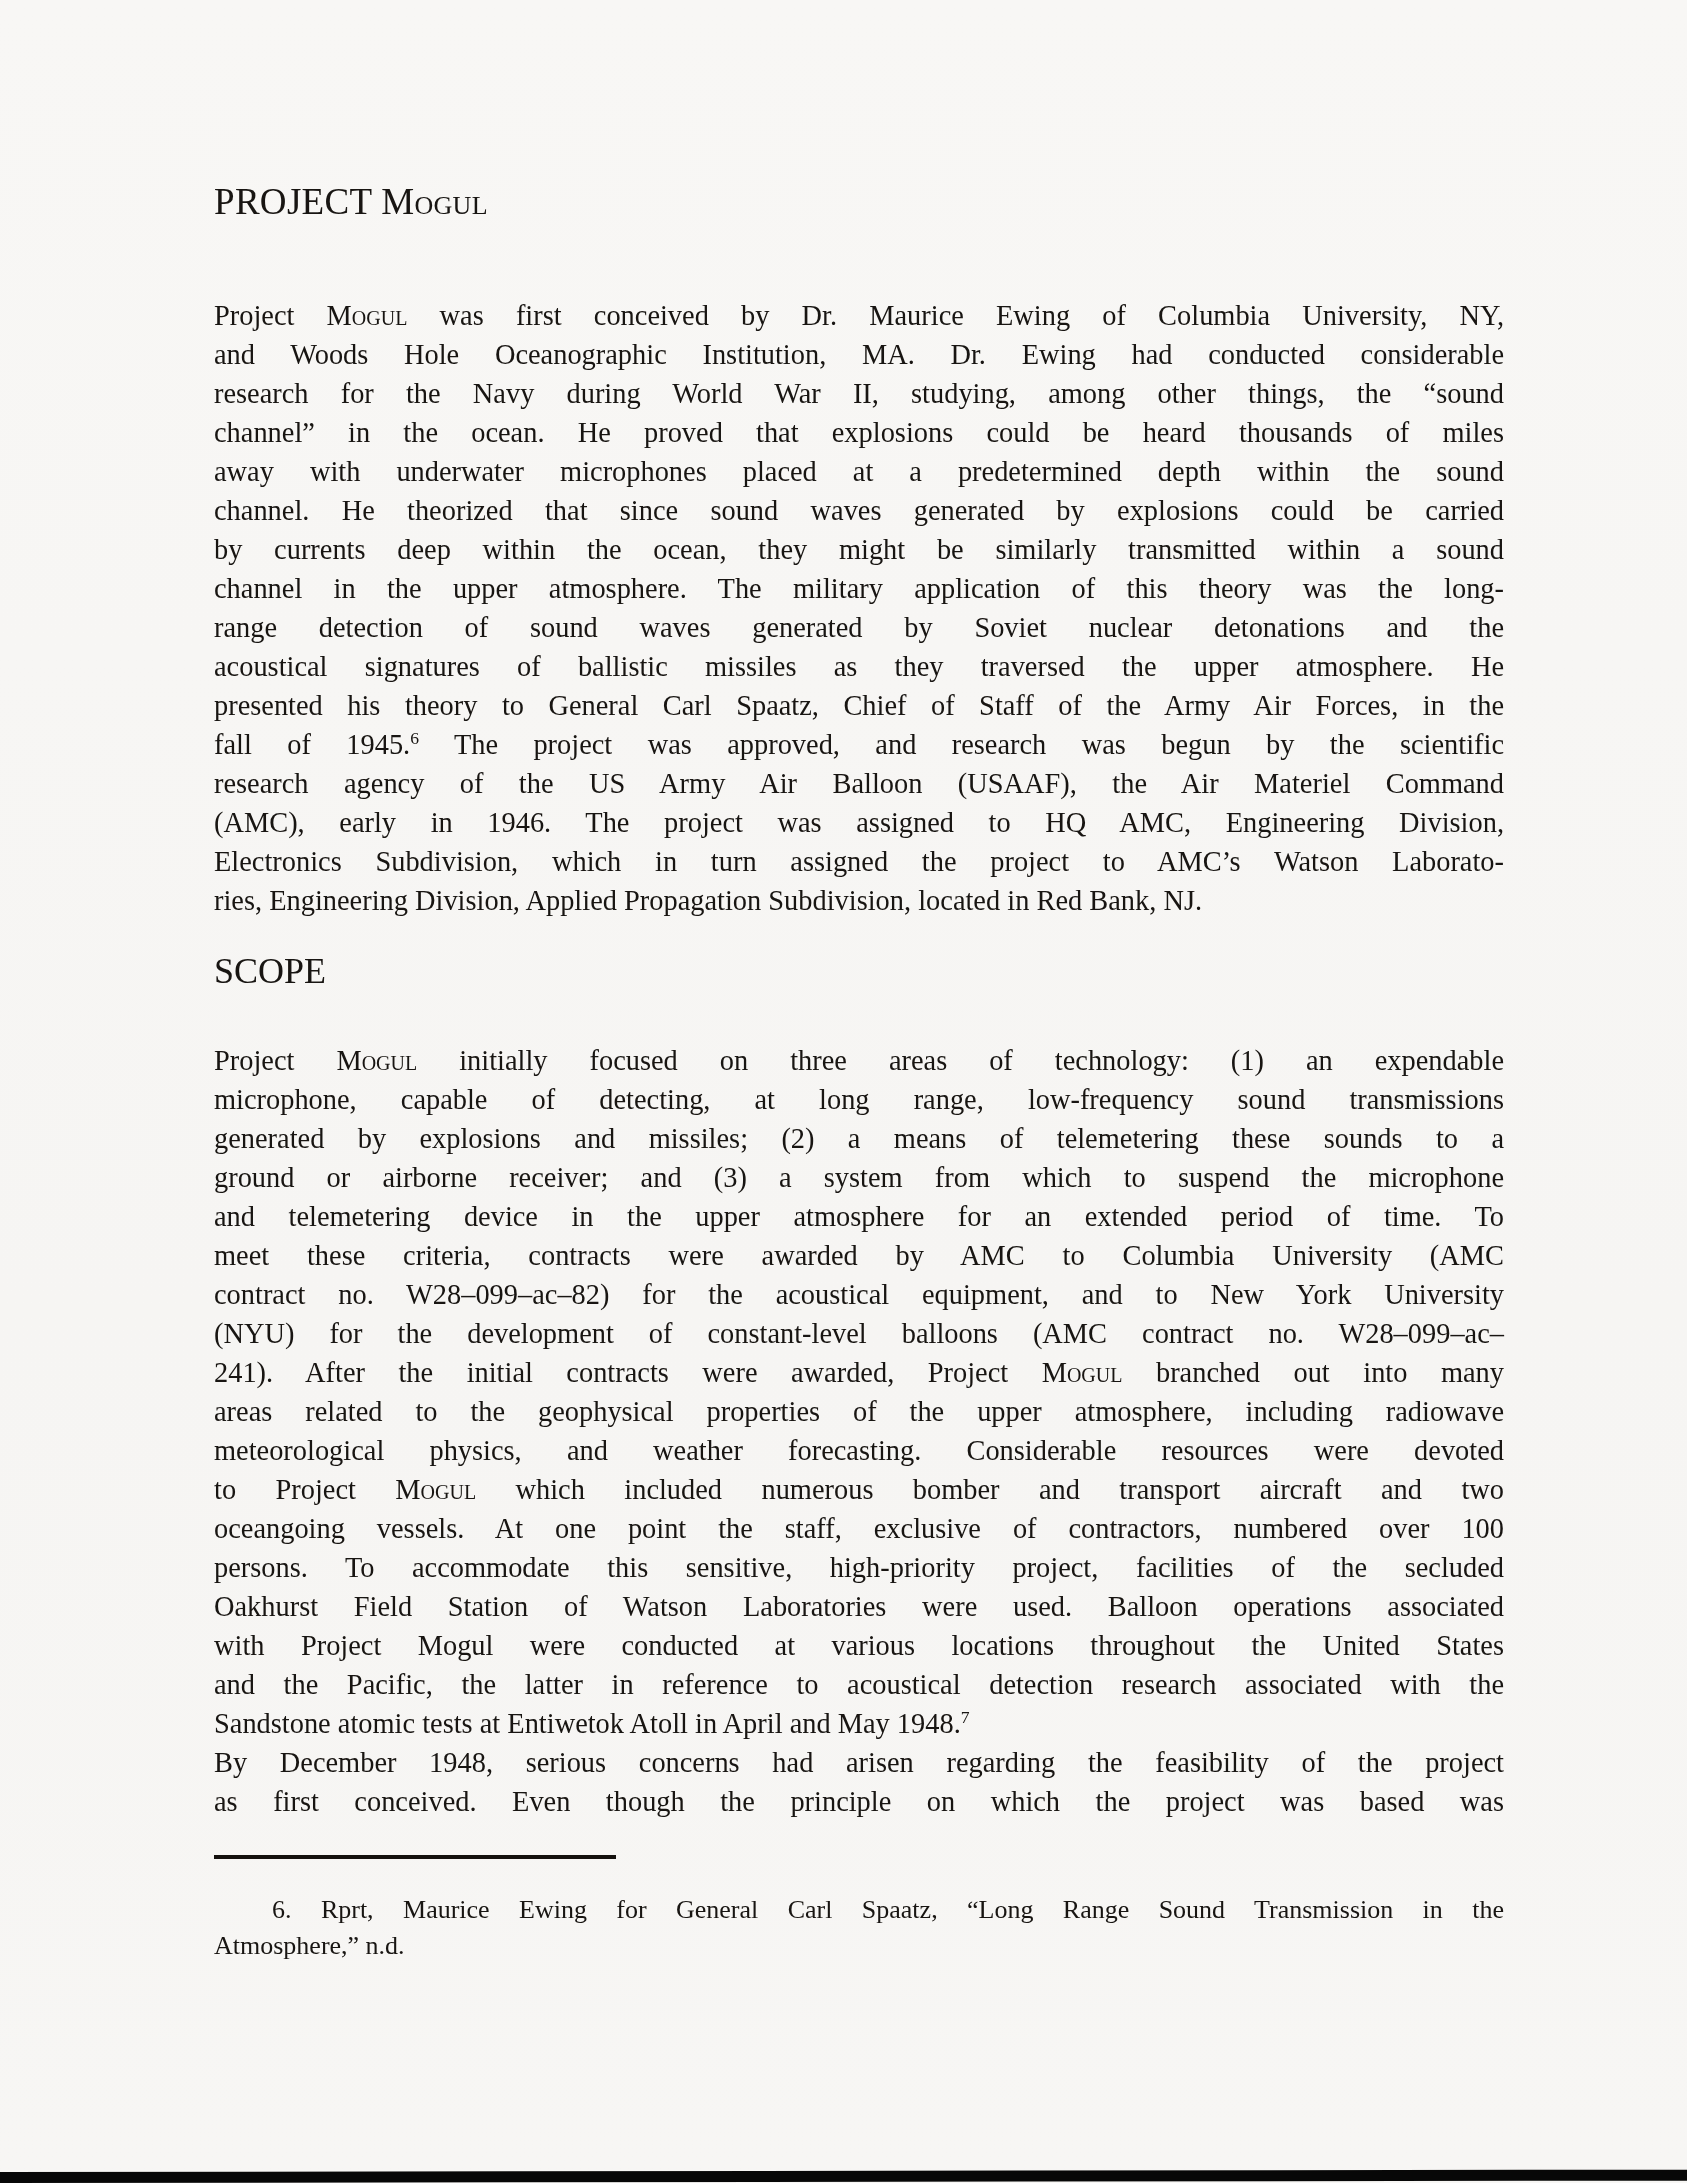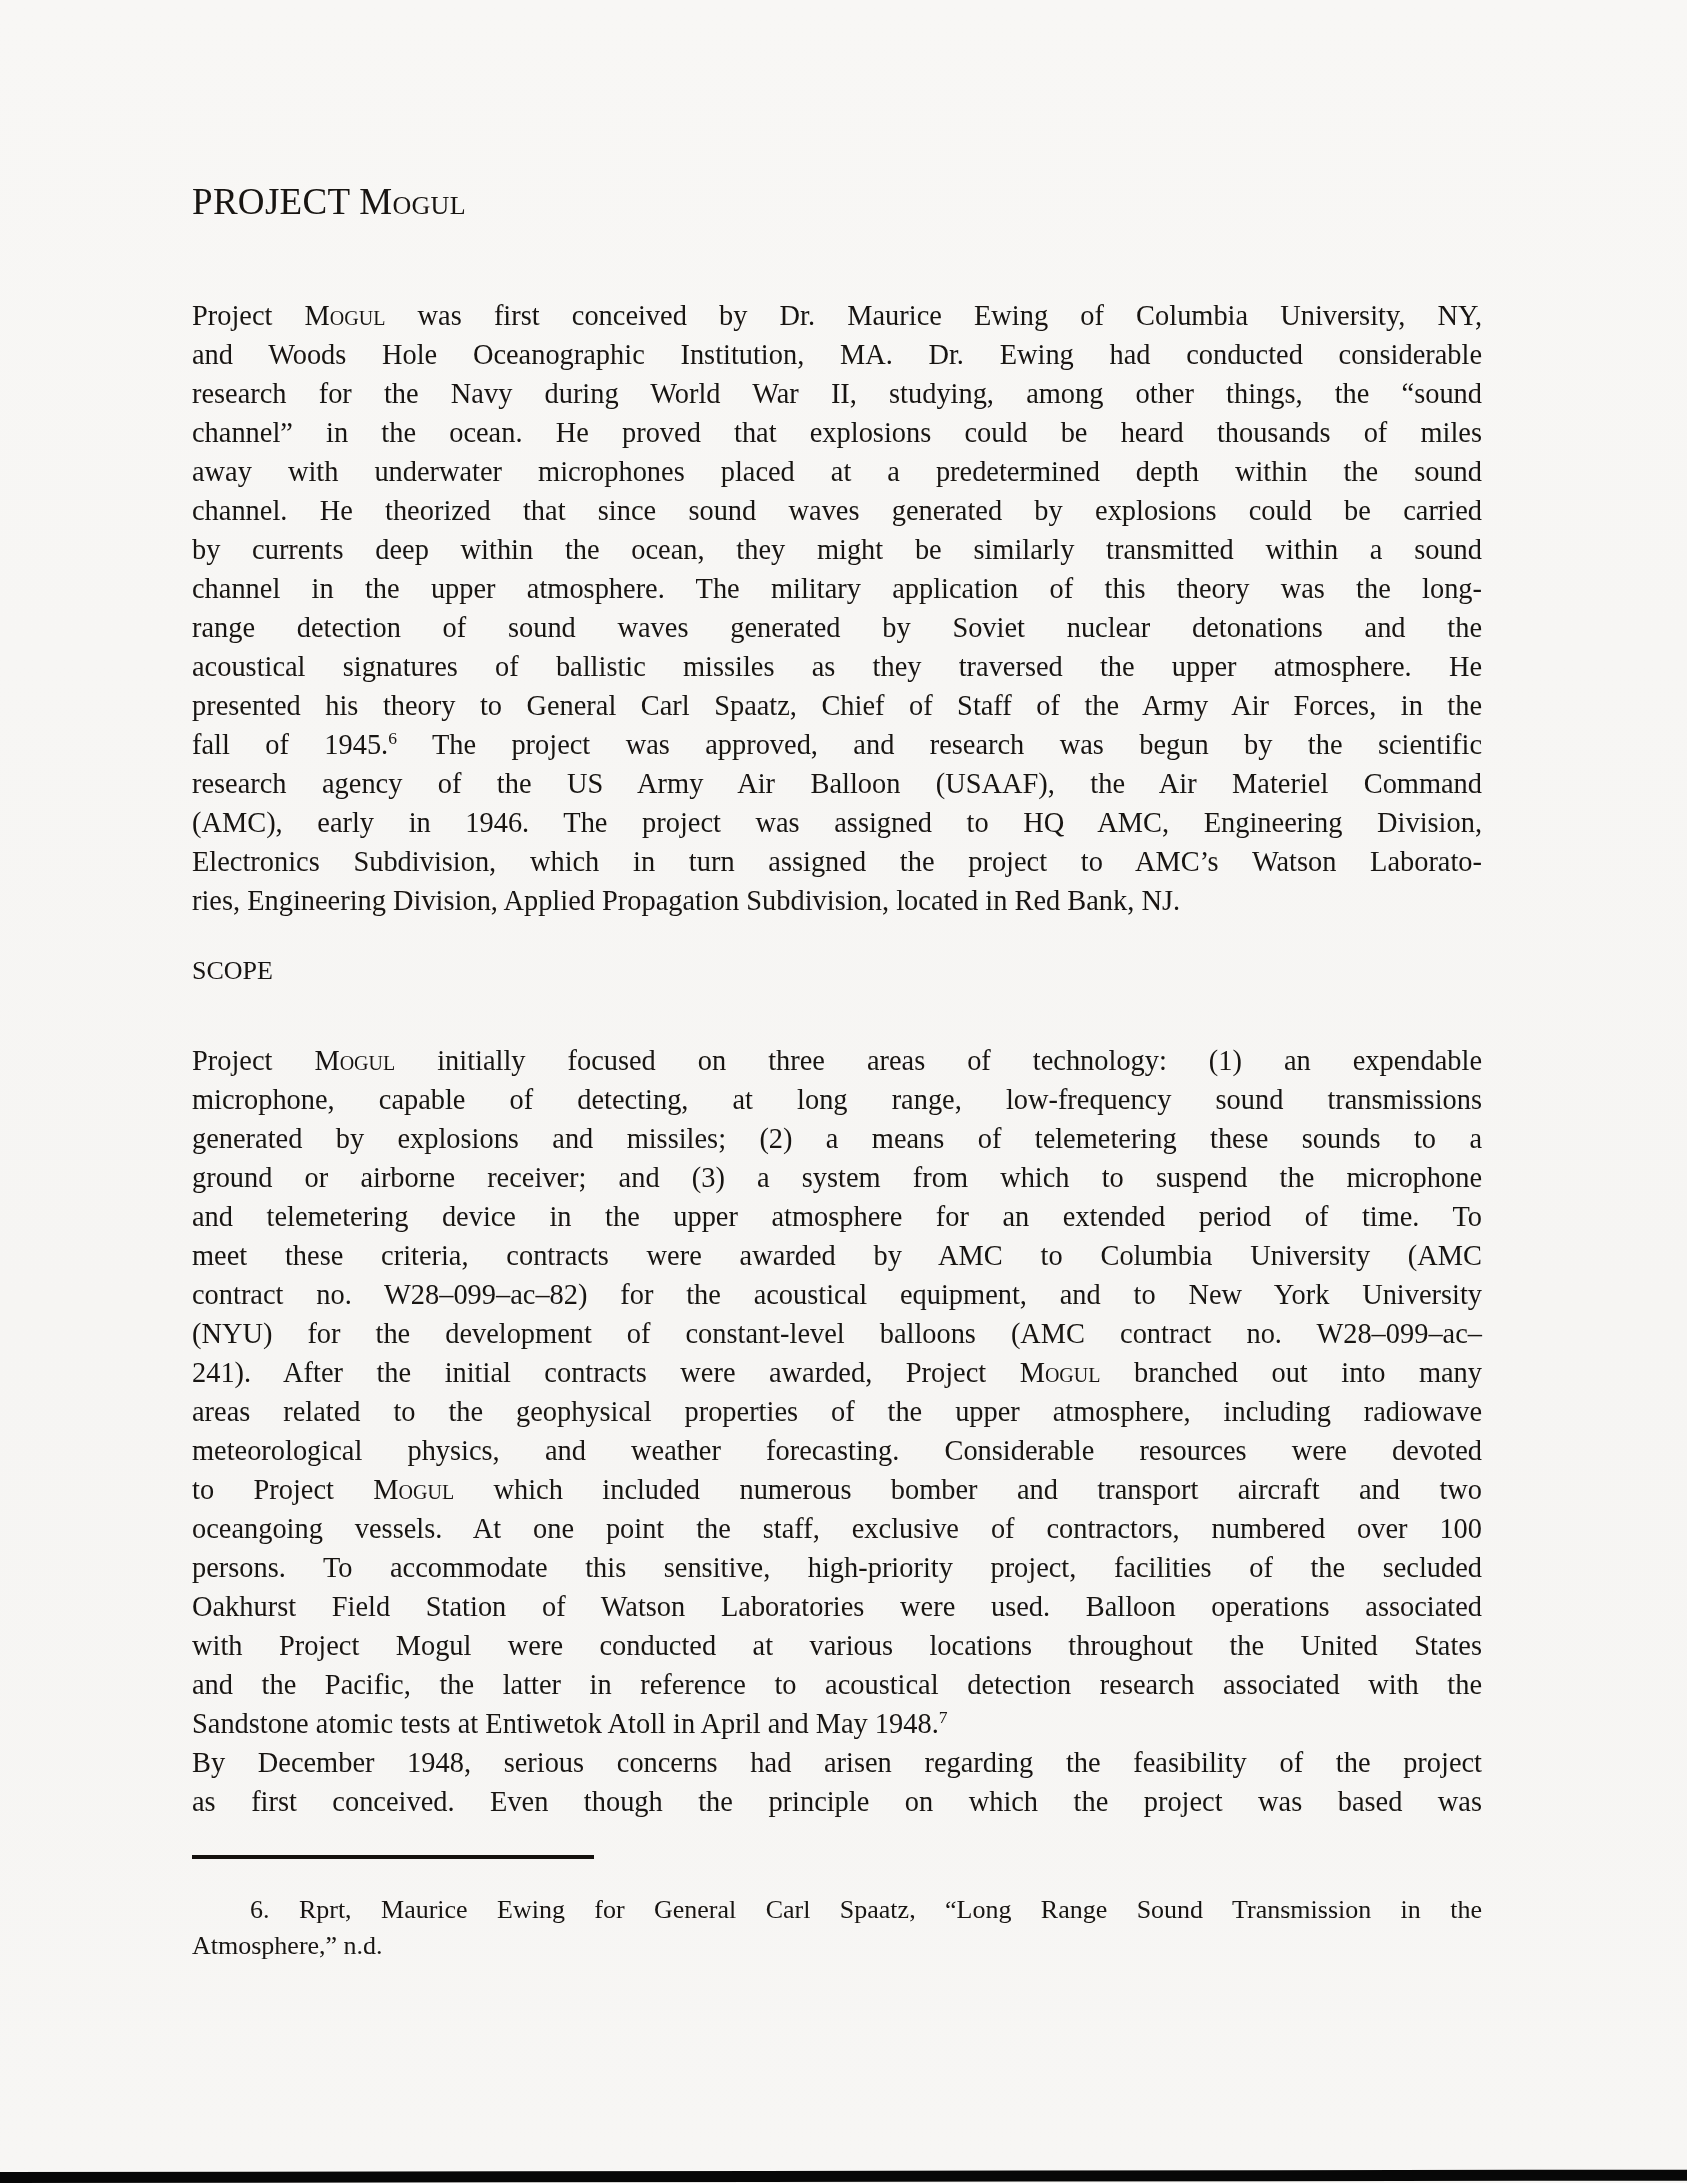--- a/index.html
+++ b/index.html
@@ -20,7 +20,7 @@
   }
   .content {
     position: absolute;
-    left: 192px;
+    left: 214px;
     top: 0;
     width: 1290px;
   }

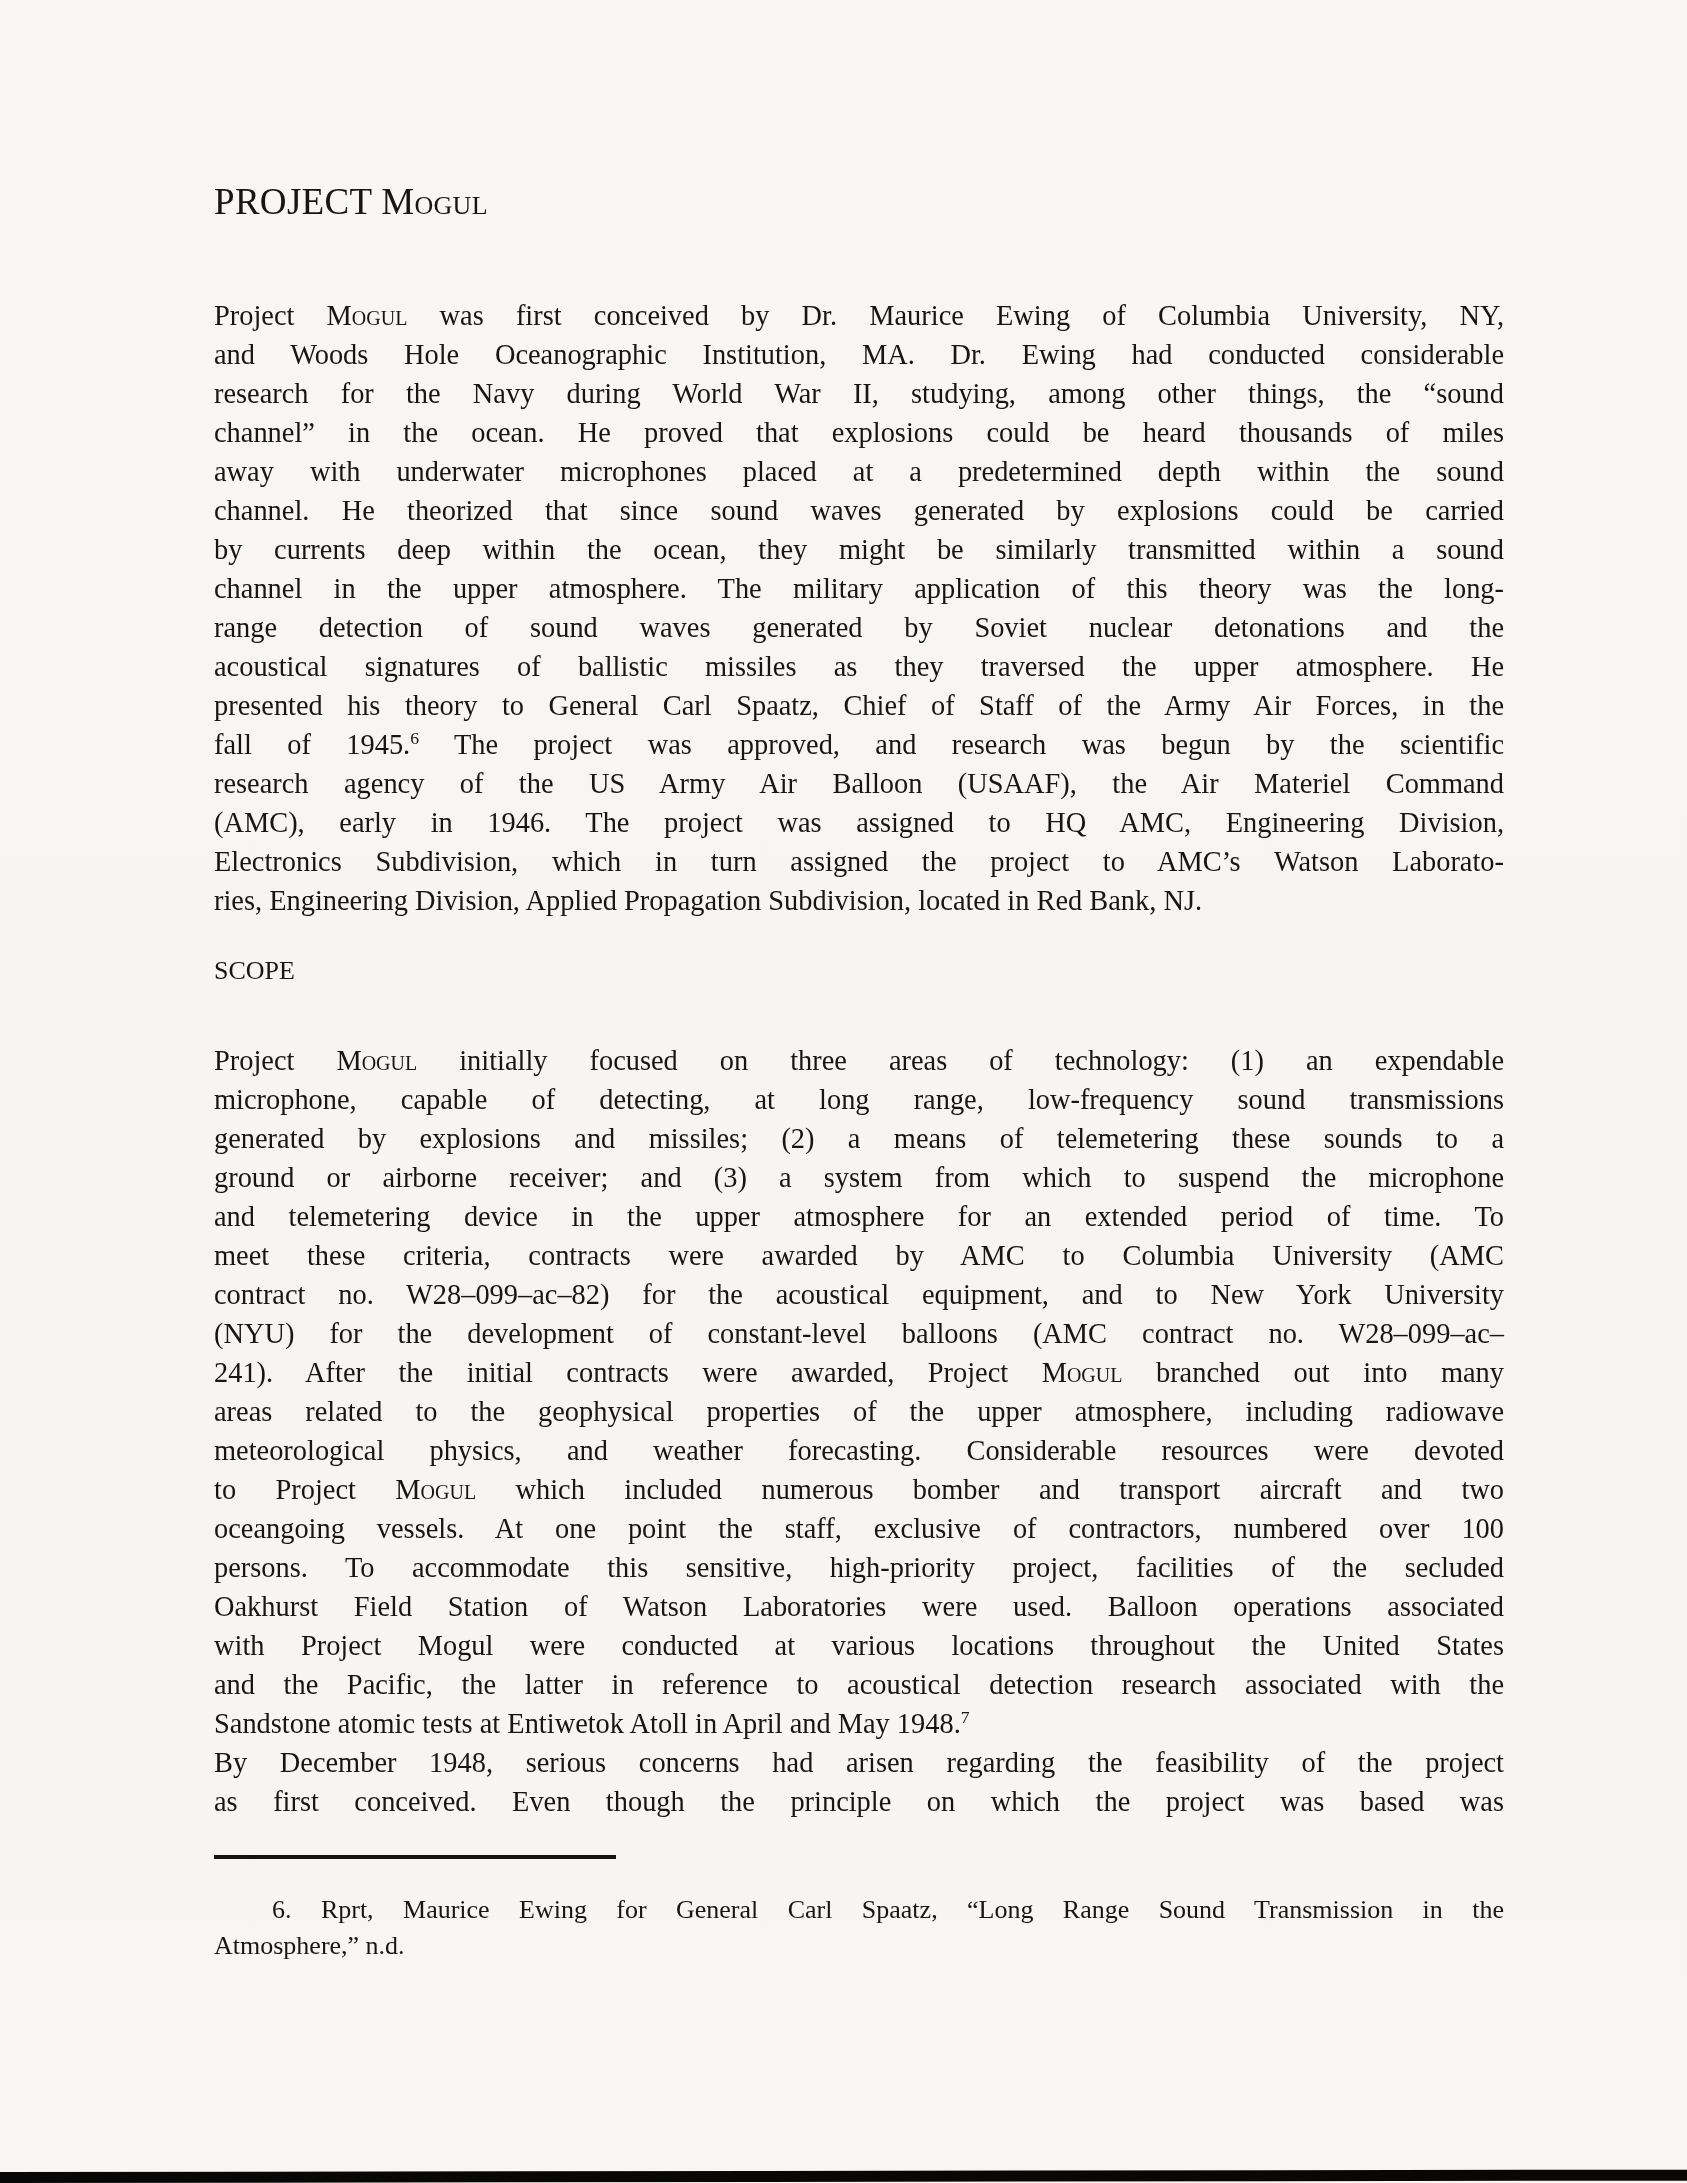--- a/index.html
+++ b/index.html
@@ -26,7 +26,7 @@
   }
   .heading { font-weight: normal; }
   .heading.title   { font-size: 37px; line-height: 38px; letter-spacing: 0.3px; }
-  .heading.section { font-size: 26px; line-height: 36px; }
+  .heading.section { font-size: 36px; line-height: 36px; }
   #sections > :nth-child(1) { margin-top: 183px; }
   #sections > :nth-child(2) { margin-top: 75px; }
   #sections > :nth-child(3) { margin-top: 33px; }

